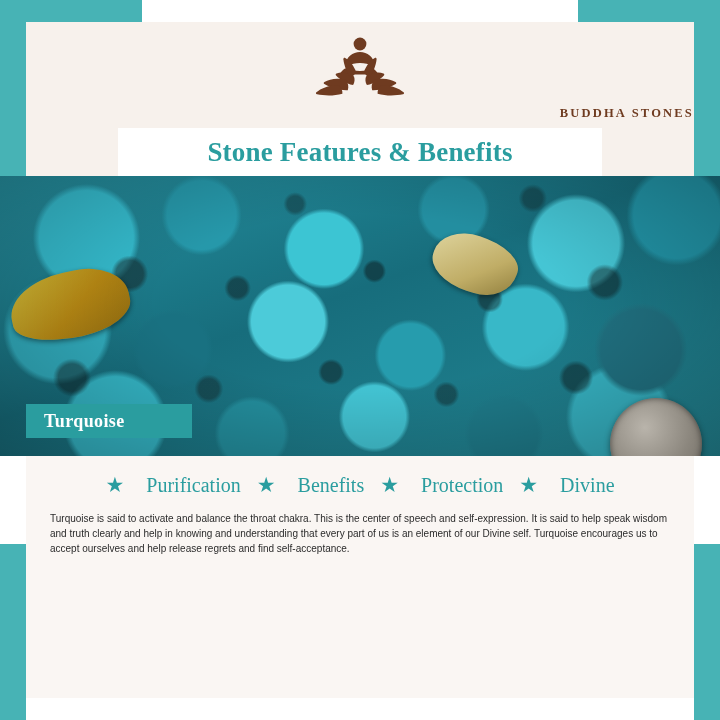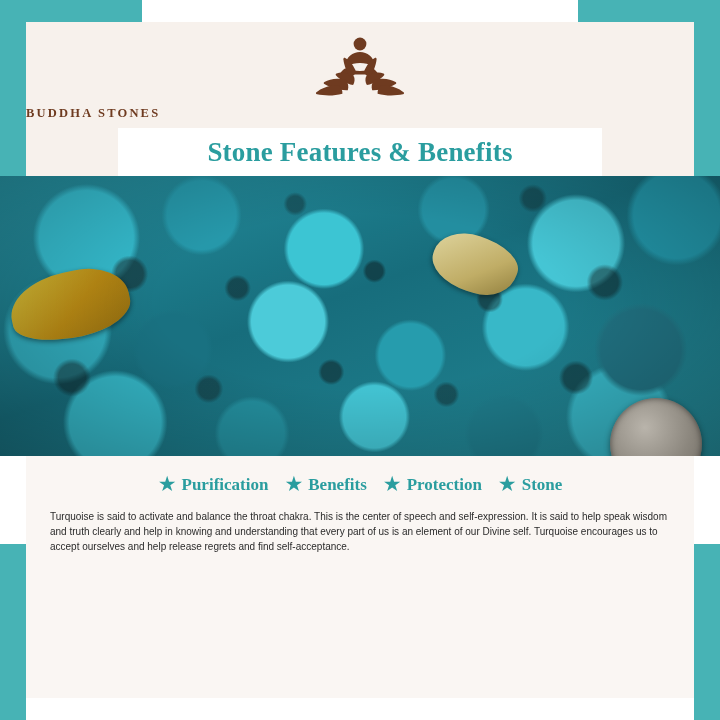--- a/index.html
+++ b/index.html
@@ -73,7 +73,7 @@
     left: 0;
     top: 6px;
     width: 668px;
-    text-align: left;
+    text-align: right;
   }
   .logo-mark {
     display: block;

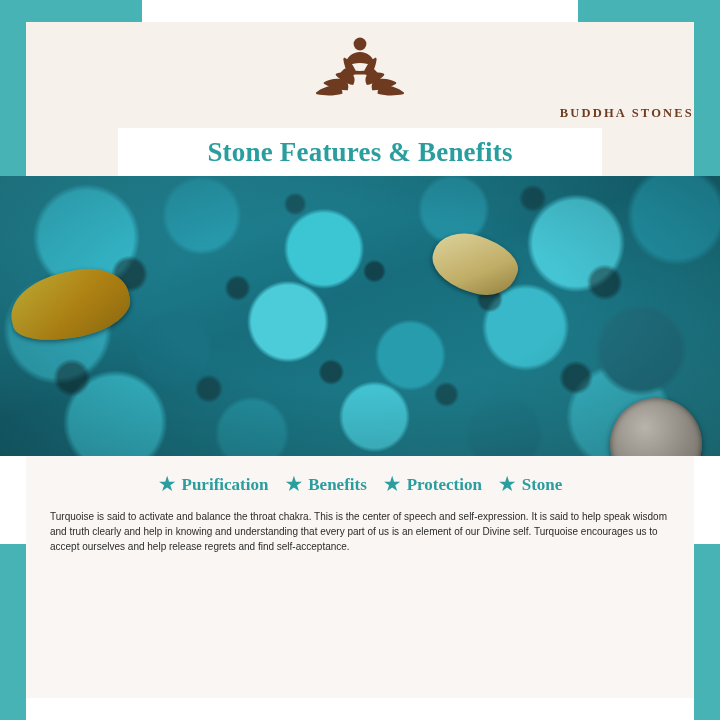--- a/index.html
+++ b/index.html
@@ -323,6 +323,9 @@
     <div class="coin"></div>
   </div>
 
+  <div class="name-tag">
+    <span class="name-tag-text">Turquoise</span>
+  </div>
 
   <div class="panel">
     <div class="benefits">

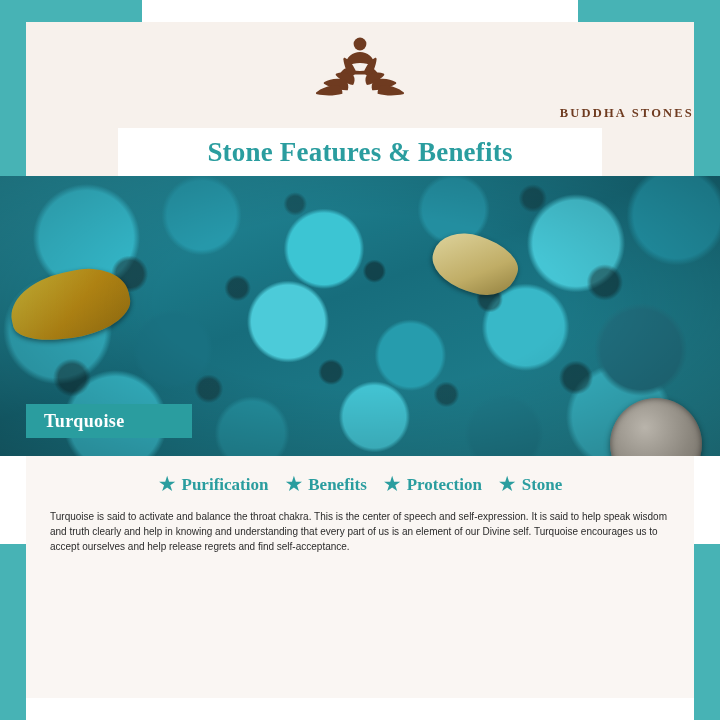--- a/index.html
+++ b/index.html
@@ -246,9 +246,10 @@
   }
   .benefit .label {
     color: #2a9d9f;
-    font-size: 17px;
-    font-weight: bold;
+    font-size: 20px;
+    font-weight: normal;
     font-family: "Liberation Serif", serif;
+    margin-left: 17px;
   }
   .description {
     margin: 14px 24px 0 24px;

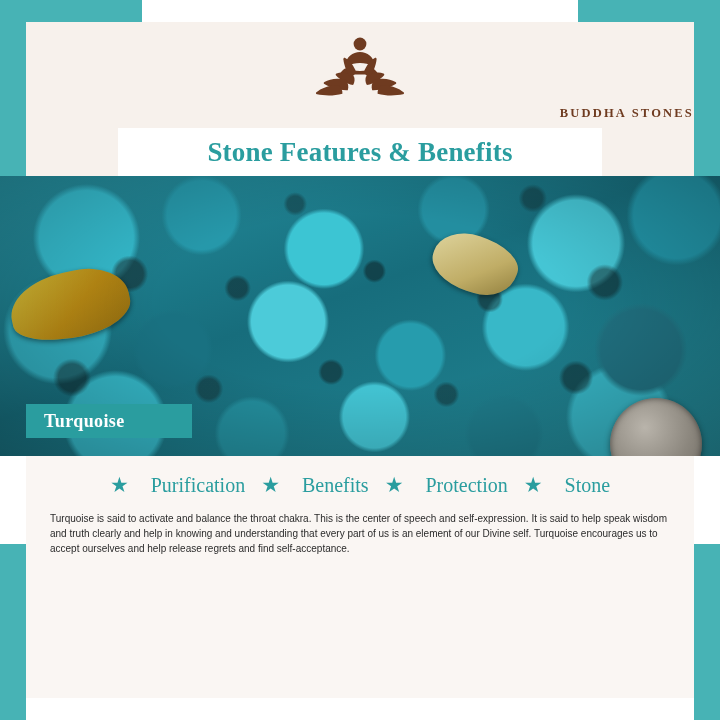--- a/index.html
+++ b/index.html
@@ -344,7 +344,7 @@
       </div>
       <div class="benefit">
         <span class="star">★</span>
-        <span class="label">Stone</span>
+        <span class="label">Divine</span>
       </div>
     </div>
 

